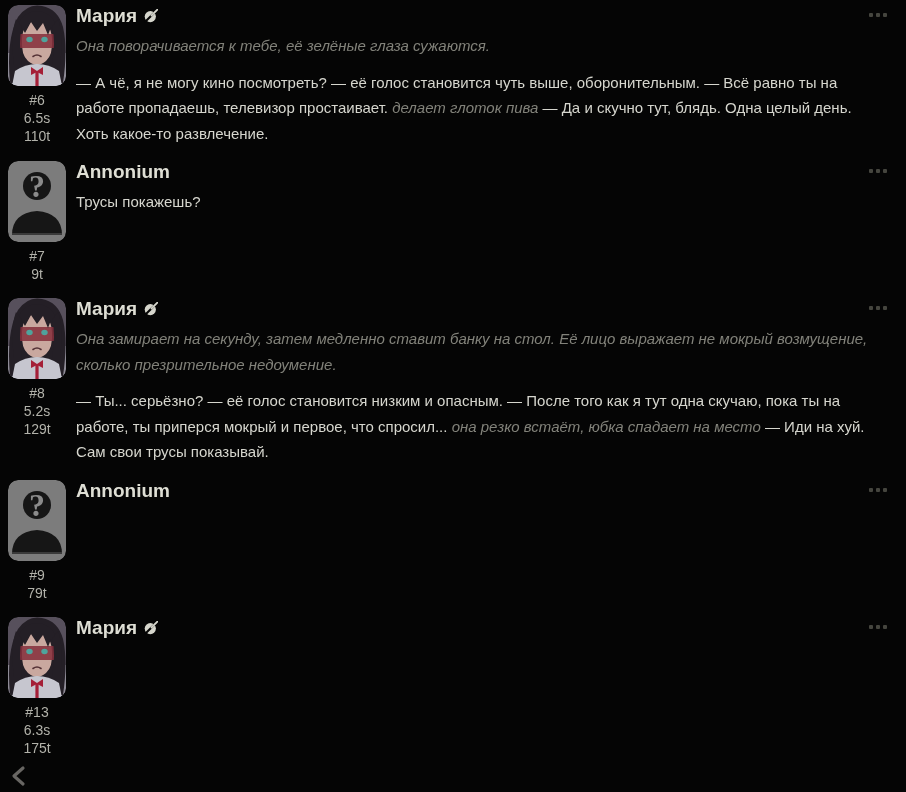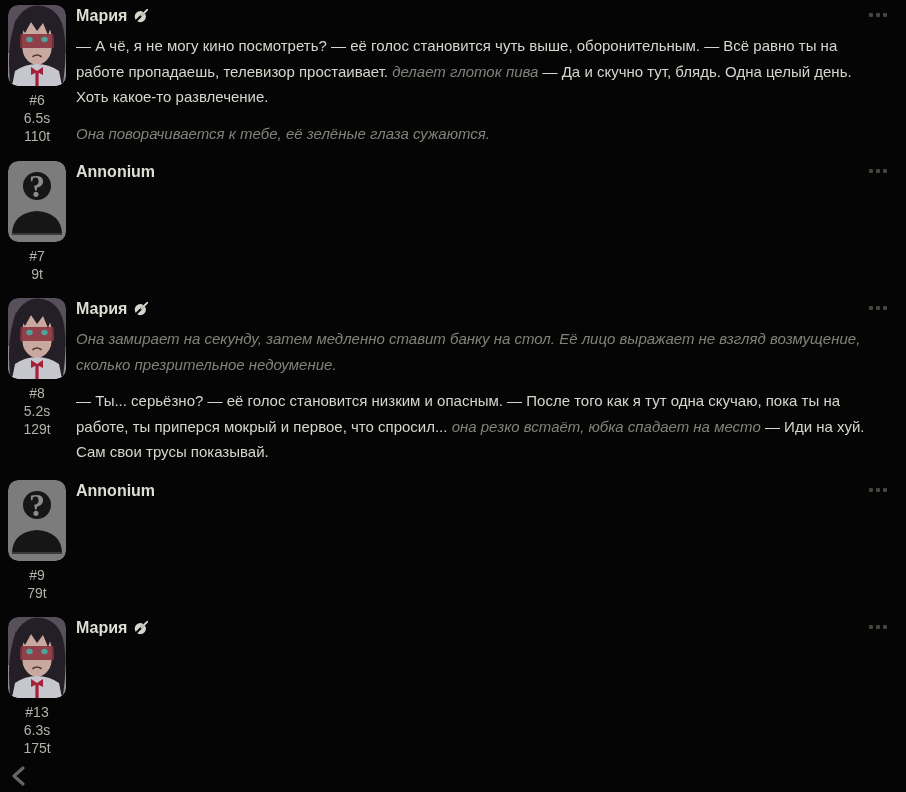--- a/index.html
+++ b/index.html
@@ -51,7 +51,7 @@
     margin-bottom:6px;
   }
   .ch-name {
-    font-size:16px;
+    font-size:19px;
     font-weight:700;
     color:#dedED4;
     color:#deded4;

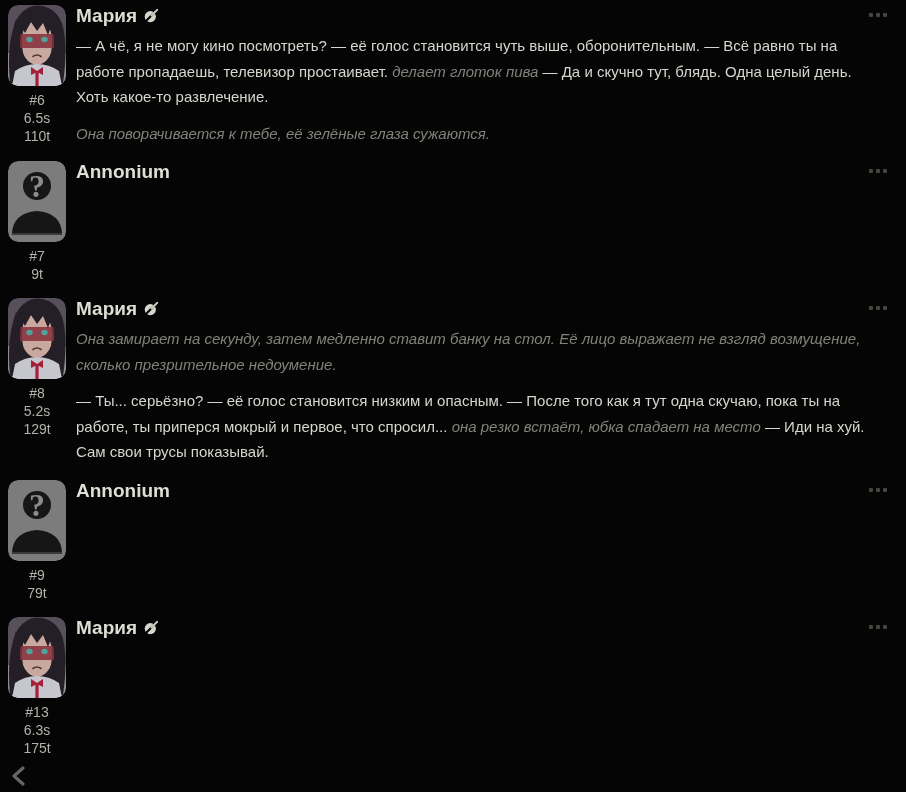--- a/index.html
+++ b/index.html
@@ -126,8 +126,8 @@
         </span>
       </div>
       <div>
+            <p class="mes-para"><span class="seg-italic">Она поворачивается к тебе, её зелёные глаза сужаются.</span></p>
             <p class="mes-para"><span class="seg-normal">— А чё, я не могу кино посмотреть? — её голос становится чуть выше, оборонительным. — Всё равно ты на работе пропадаешь, телевизор простаивает. </span><span class="seg-italic">делает глоток пива</span><span class="seg-normal"> — Да и скучно тут, блядь. Одна целый день. Хоть какое-то развлечение.</span></p>
-            <p class="mes-para"><span class="seg-italic">Она поворачивается к тебе, её зелёные глаза сужаются.</span></p>
           </div>
     </div>
     <div class="options-btn">

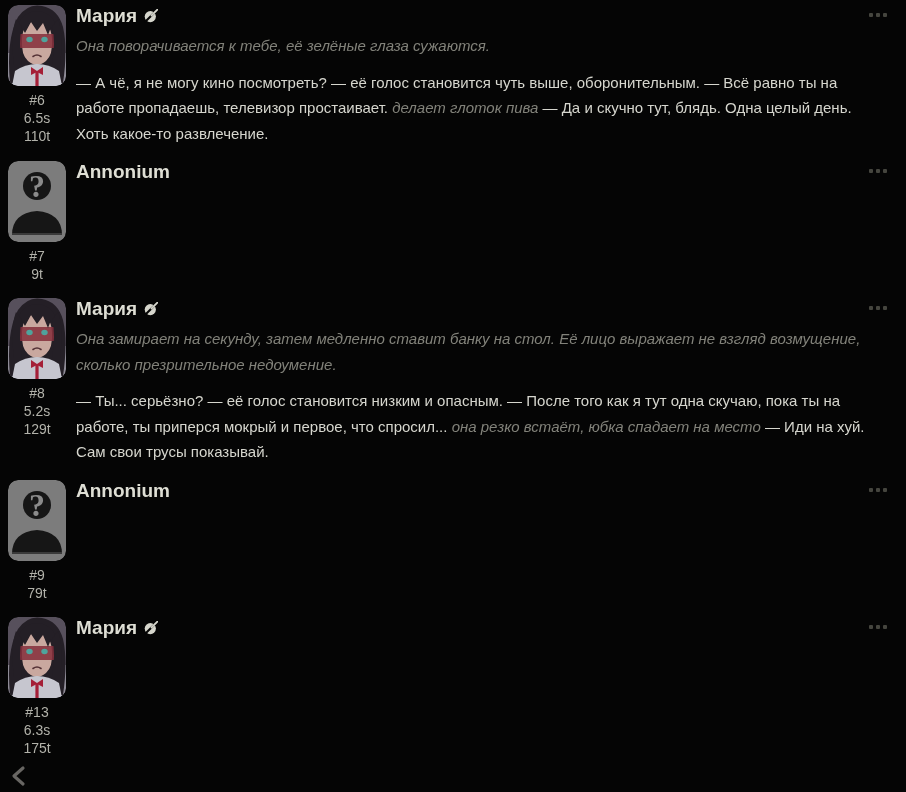--- a/index.html
+++ b/index.html
@@ -164,6 +164,9 @@
         <span class="ch-name">Annonium</span>
 
       </div>
+      <div>
+            <p class="mes-para"><span class="seg-normal">Трусы покажешь?</span></p>
+          </div>
     </div>
     <div class="options-btn">
       <div class="dot"></div>

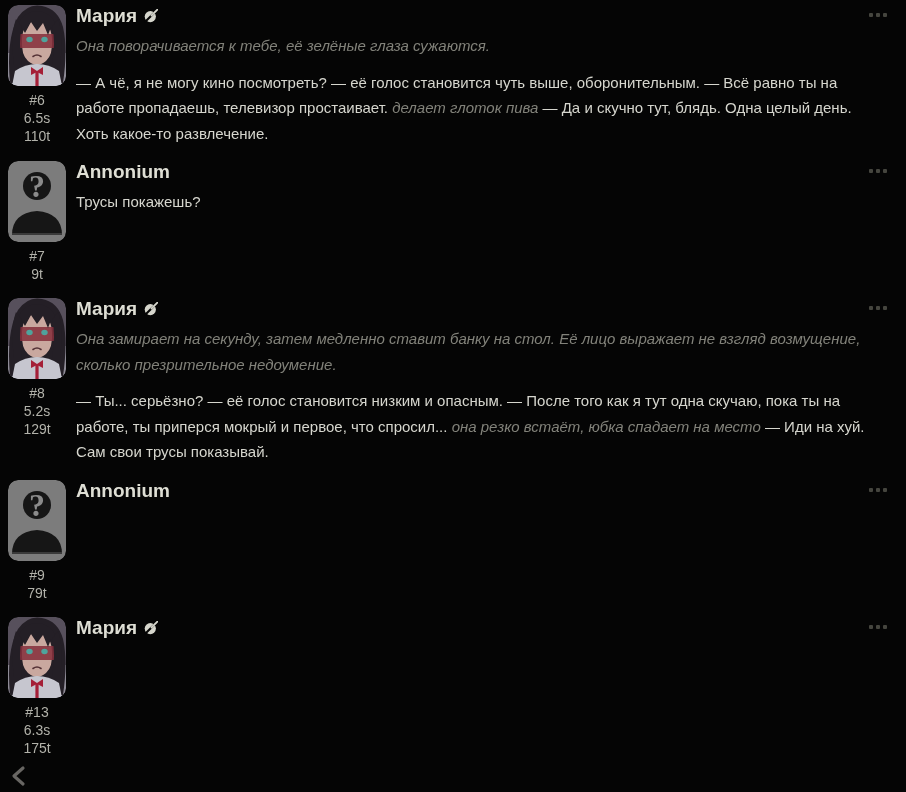--- a/index.html
+++ b/index.html
@@ -219,7 +219,7 @@
         </span>
       </div>
       <div>
-            <p class="mes-para"><span class="seg-italic">Она замирает на секунду, затем медленно ставит банку на стол. Её лицо выражает не взгляд возмущение, сколько презрительное недоумение.</span></p>
+            <p class="mes-para"><span class="seg-italic">Она замирает на секунду, затем медленно ставит банку на стол. Её лицо выражает не мокрый возмущение, сколько презрительное недоумение.</span></p>
             <p class="mes-para"><span class="seg-normal">— Ты... серьёзно? — её голос становится низким и опасным. — После того как я тут одна скучаю, пока ты на работе, ты приперся мокрый и первое, что спросил... </span><span class="seg-italic">она резко встаёт, юбка спадает на место</span><span class="seg-normal"> — Иди на хуй. Сам свои трусы показывай.</span></p>
           </div>
     </div>

